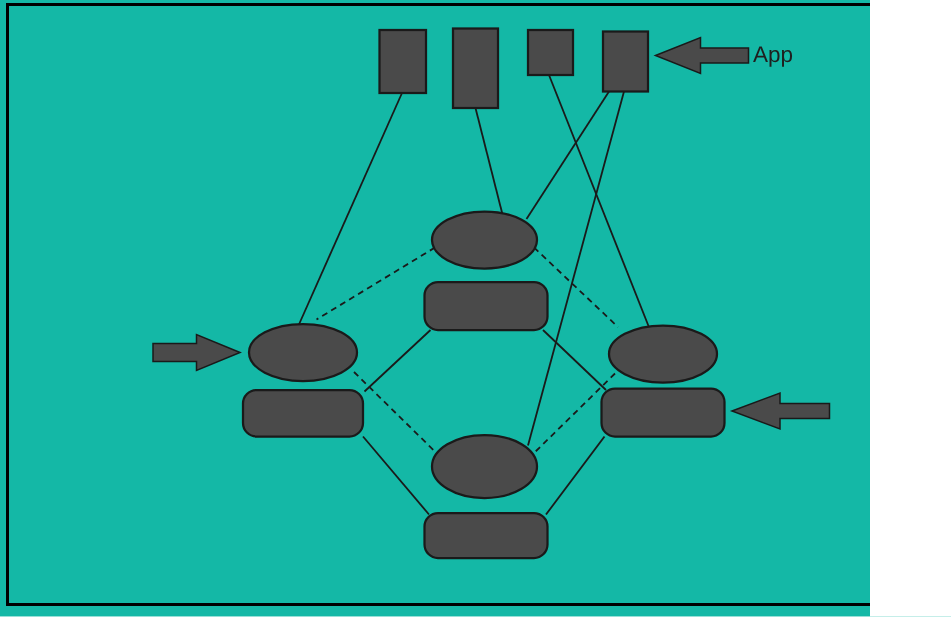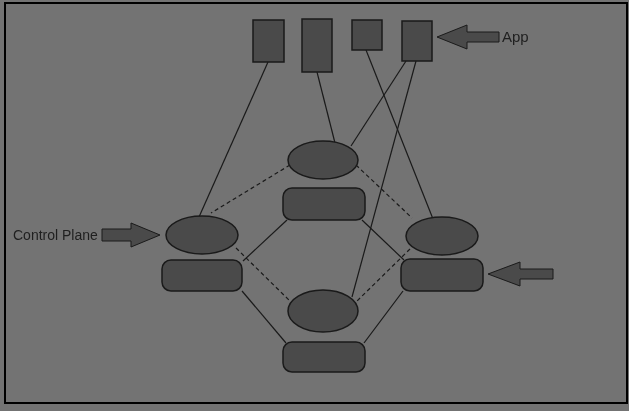--- a/index.html
+++ b/index.html
@@ -5,9 +5,9 @@
   html, body { margin: 0; padding: 0; background: #fff; }
   #stage {
     position: relative;
-    width: 629px;
+    width: 580px;
     height: 411px;
-    background: #737373;
+    background: #14b8a6;
     font-family: "Liberation Sans", sans-serif;
     overflow: hidden;
   }

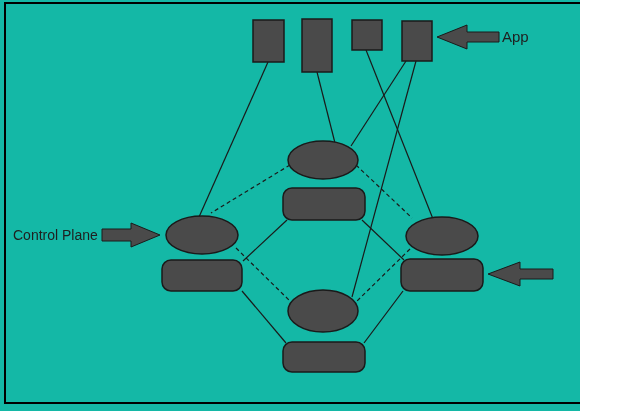--- a/index.html
+++ b/index.html
@@ -60,7 +60,6 @@
     </svg>
 
   <div class="diagram-label" id="app-label">App</div>
-  <div class="diagram-label" id="control-plane-label">Control Plane</div>
 </div>
 
 </body></html>

